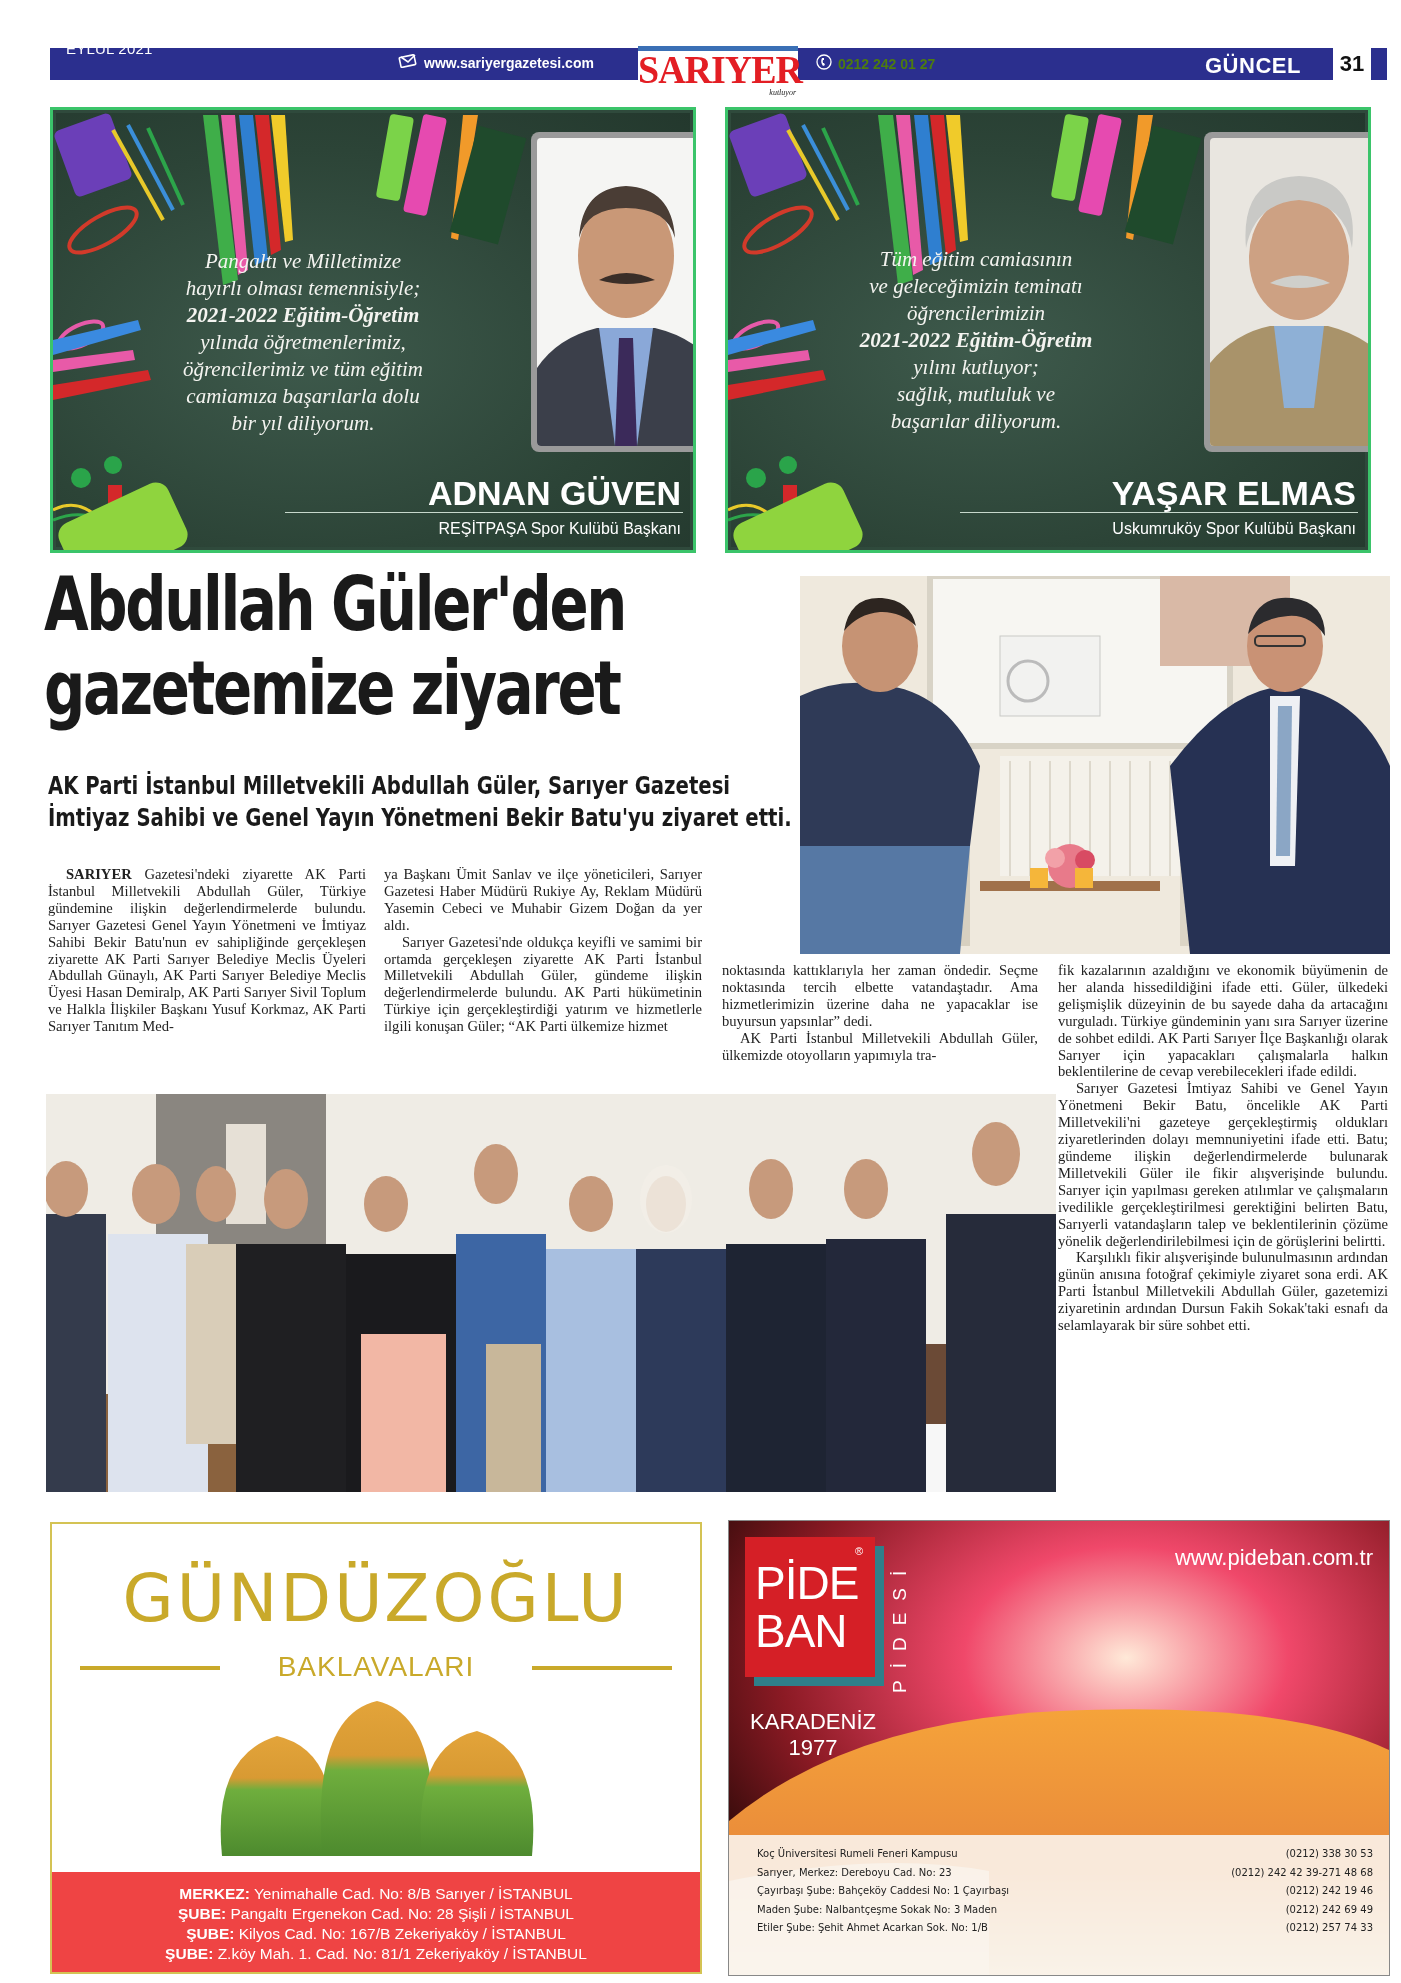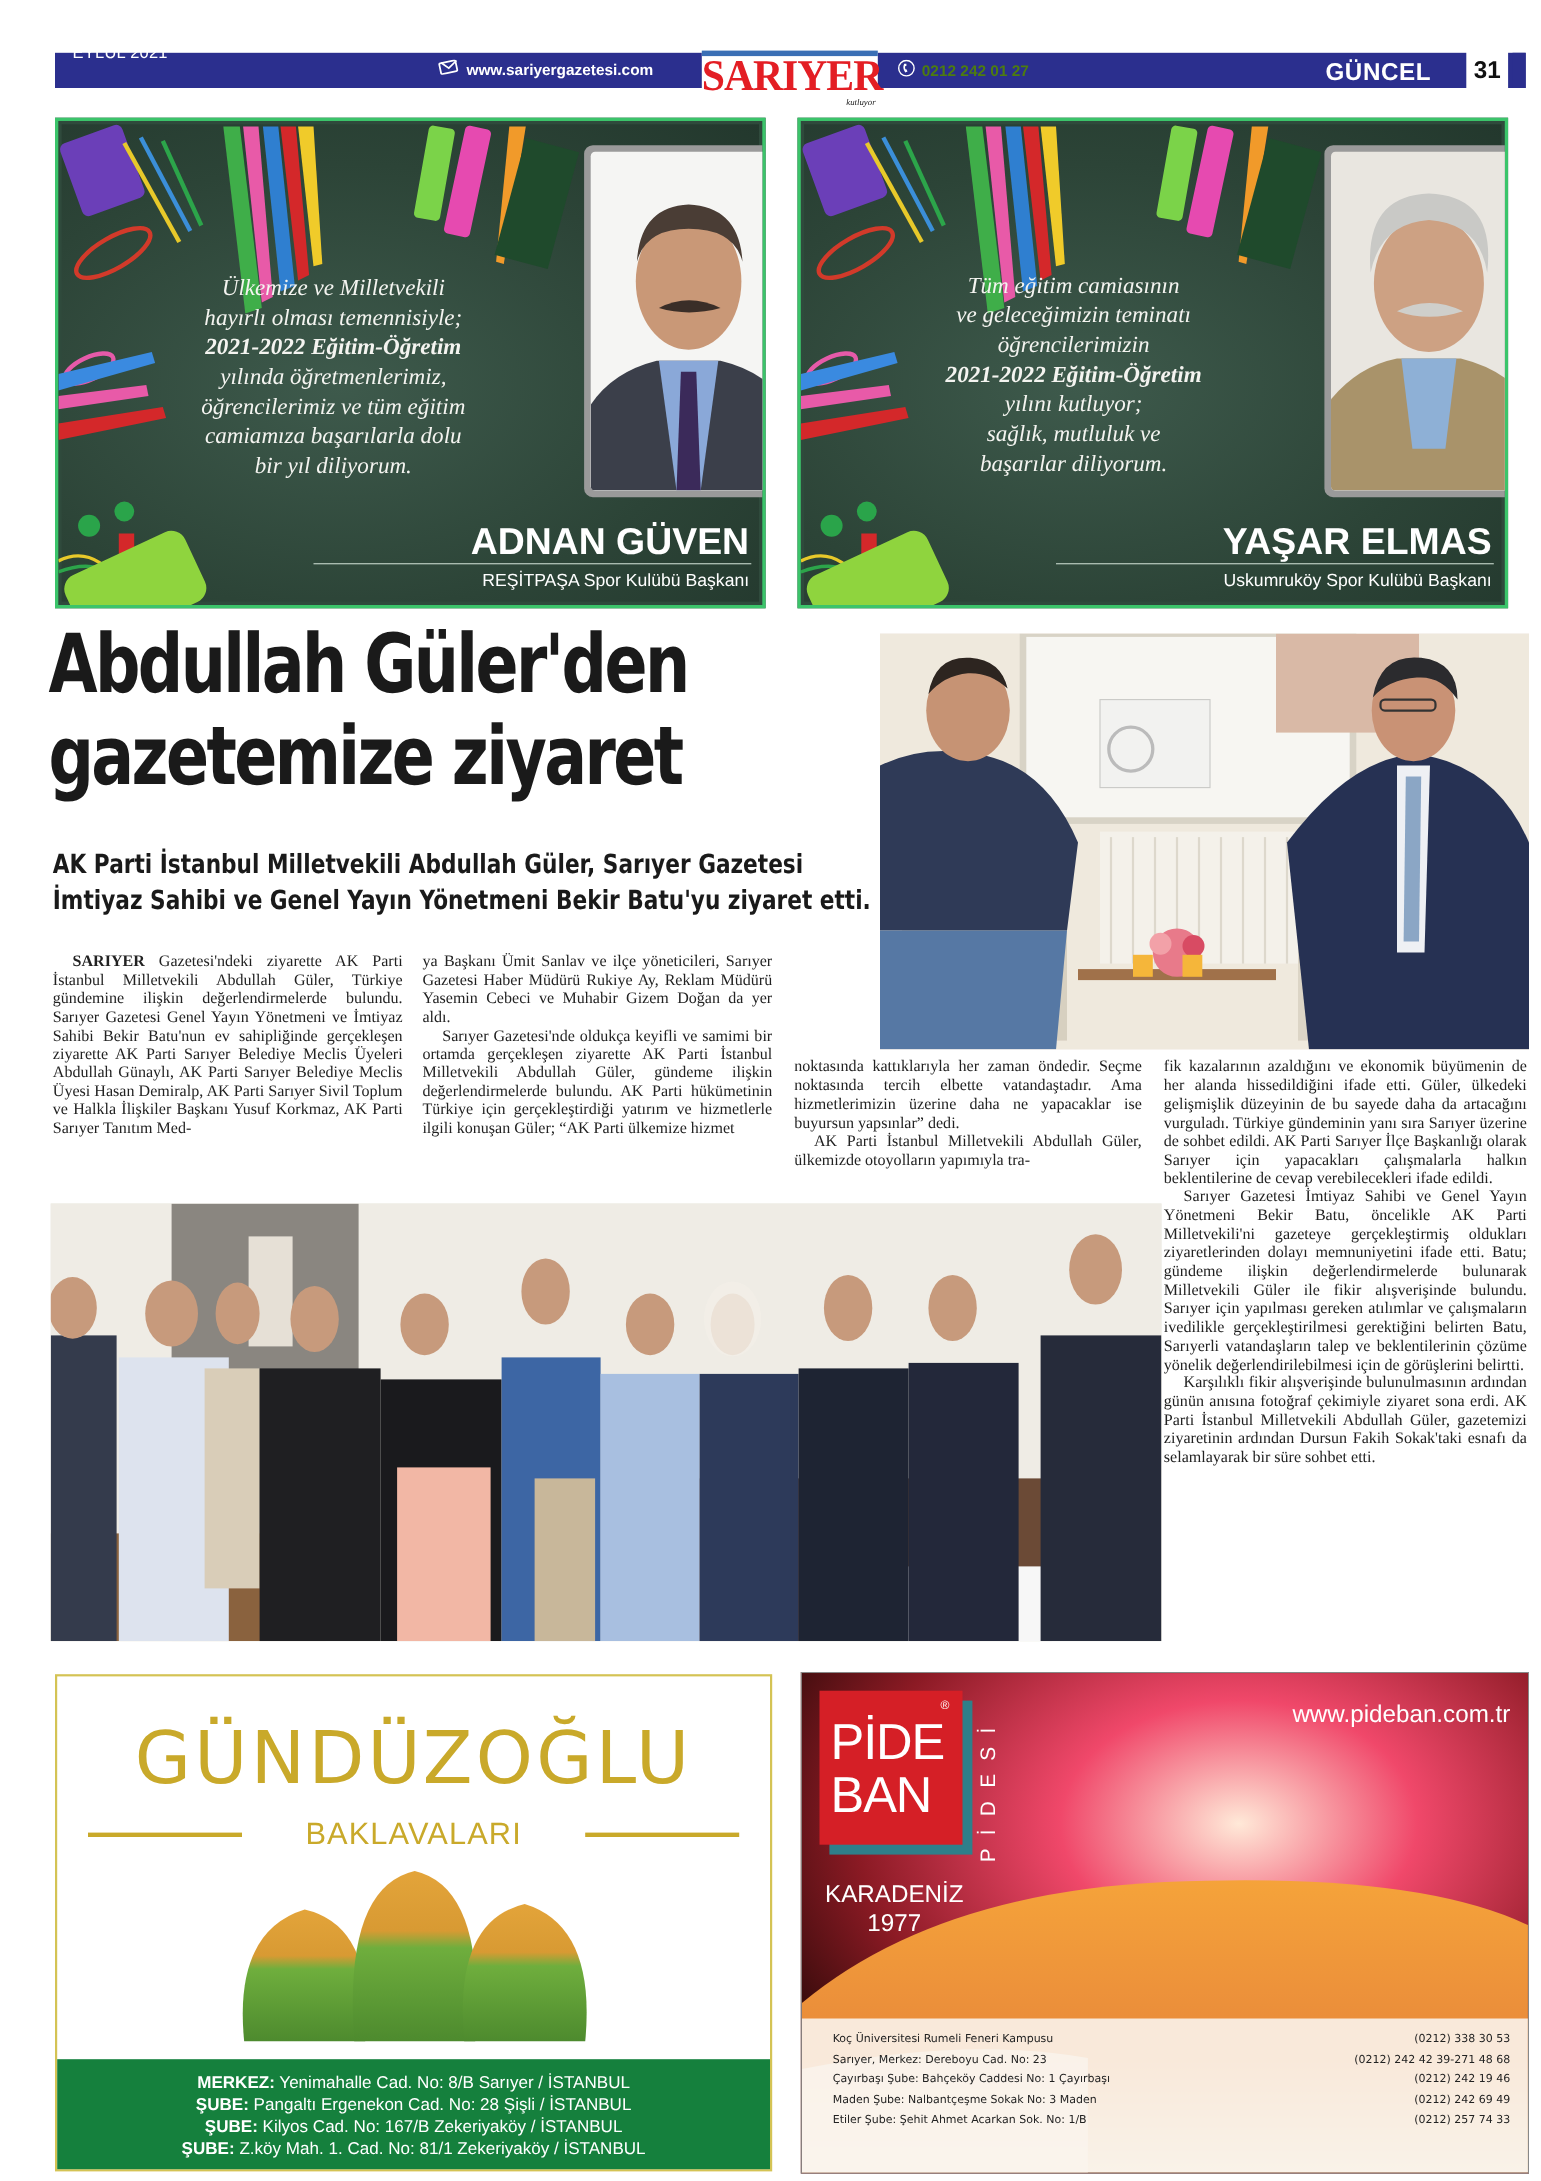--- a/index.html
+++ b/index.html
@@ -121,7 +121,7 @@
     <rect x="10" y="390" width="120" height="70" rx="14" fill="#8fd43e" transform="rotate(-25 70 425)"></rect>
   </svg>
   <div class="msg">
-    <div>Ülkemize ve Milletvekili</div>
+    <div>Pangaltı ve Milletimize</div>
     <div>hayırlı olması temennisiyle;</div>
     <div><b>2021-2022 Eğitim-Öğretim</b></div>
     <div>yılında öğretmenlerimiz,</div>

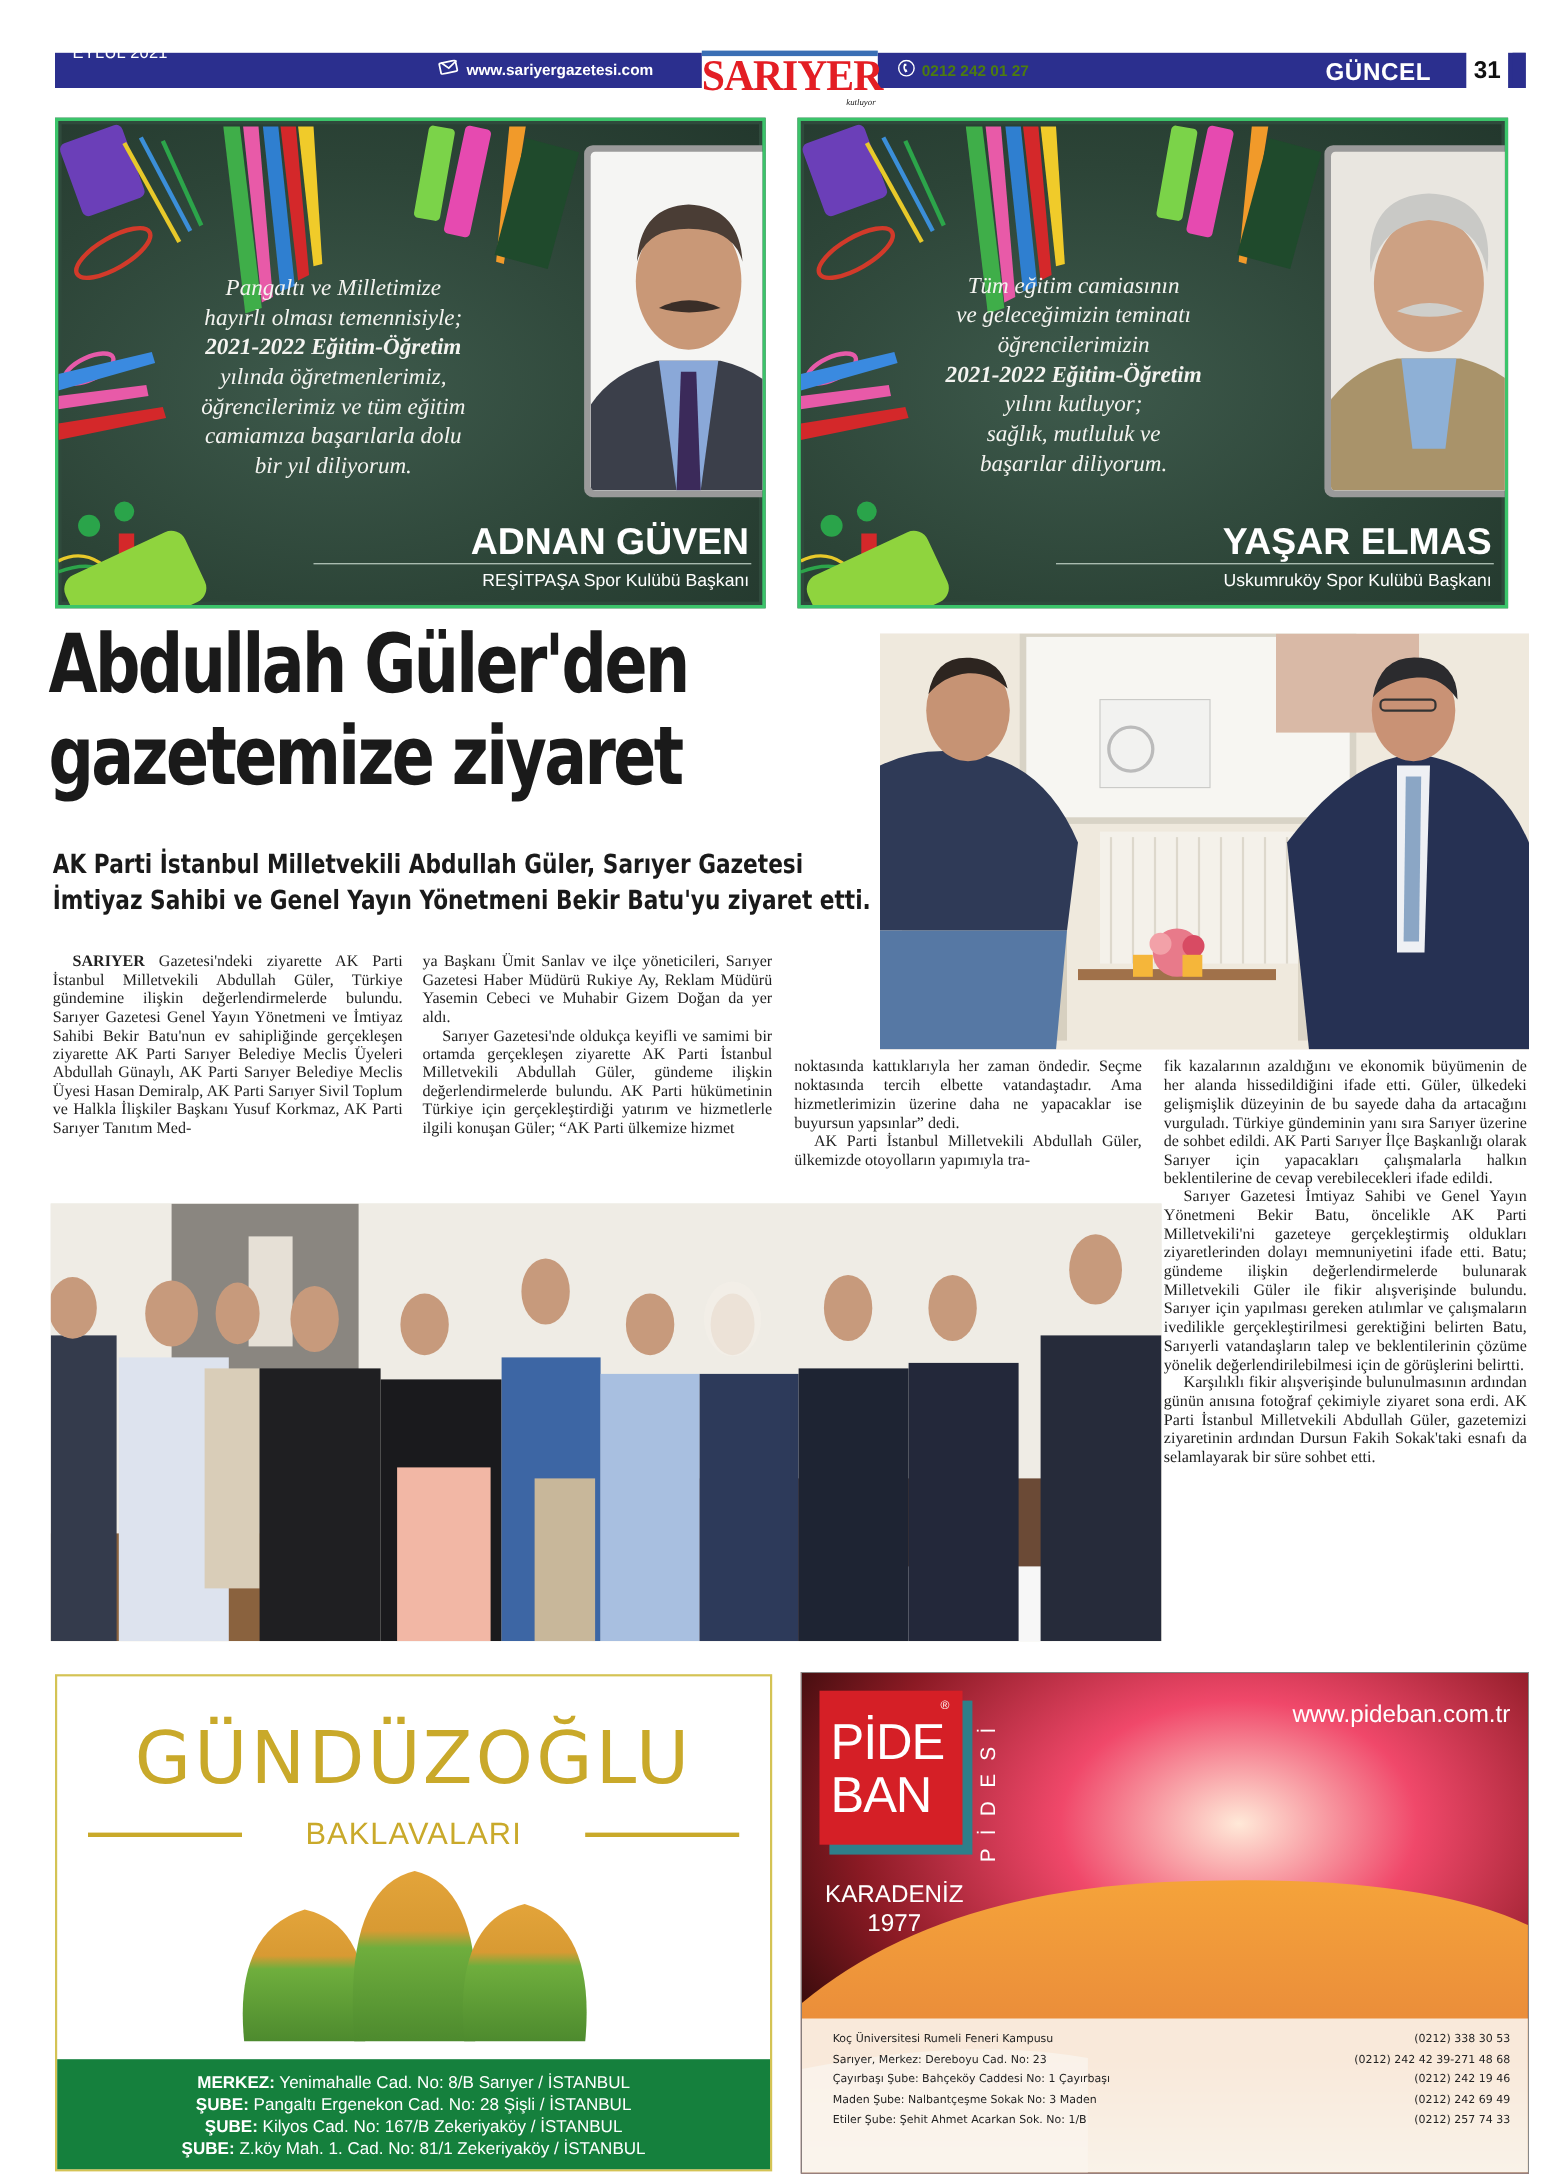--- a/index.html
+++ b/index.html
@@ -44,7 +44,7 @@
   .ad1 .subline{position:absolute;left:16px;right:16px;top:128px;height:30px;}
   .ad1 .subline .l{position:absolute;top:14px;height:4px;background:#c9a92a;}
   .ad1 .subline .t{position:absolute;left:0;width:100%;text-align:center;font-family:"Liberation Sans",sans-serif;font-size:28px;color:#c9a92a;letter-spacing:1px;line-height:30px;}
-  .ad1 .foot{position:absolute;left:0;bottom:0;width:100%;height:100px;background:#15803d;color:#fff;font-family:"Liberation Sans",sans-serif;font-size:15.5px;text-align:center;padding-top:12px;box-sizing:border-box;line-height:20px;}
+  .ad1 .foot{position:absolute;left:0;bottom:0;width:100%;height:100px;background:#ef4444;color:#fff;font-family:"Liberation Sans",sans-serif;font-size:15.5px;text-align:center;padding-top:12px;box-sizing:border-box;line-height:20px;}
   .ad2{left:728px;top:1520px;width:662px;height:456px;border:1px solid #888;box-sizing:border-box;overflow:hidden;background:#7a1a12;}
   .ad2 .logo{position:absolute;left:16px;top:16px;width:130px;height:140px;background:#d51f26;box-shadow:9px 9px 0 #2f7f8a;}
   .ad2 .logo .t{position:absolute;left:10px;top:22px;color:#fff;font-family:"Liberation Sans",sans-serif;font-size:46px;line-height:48px;letter-spacing:-1px;}

